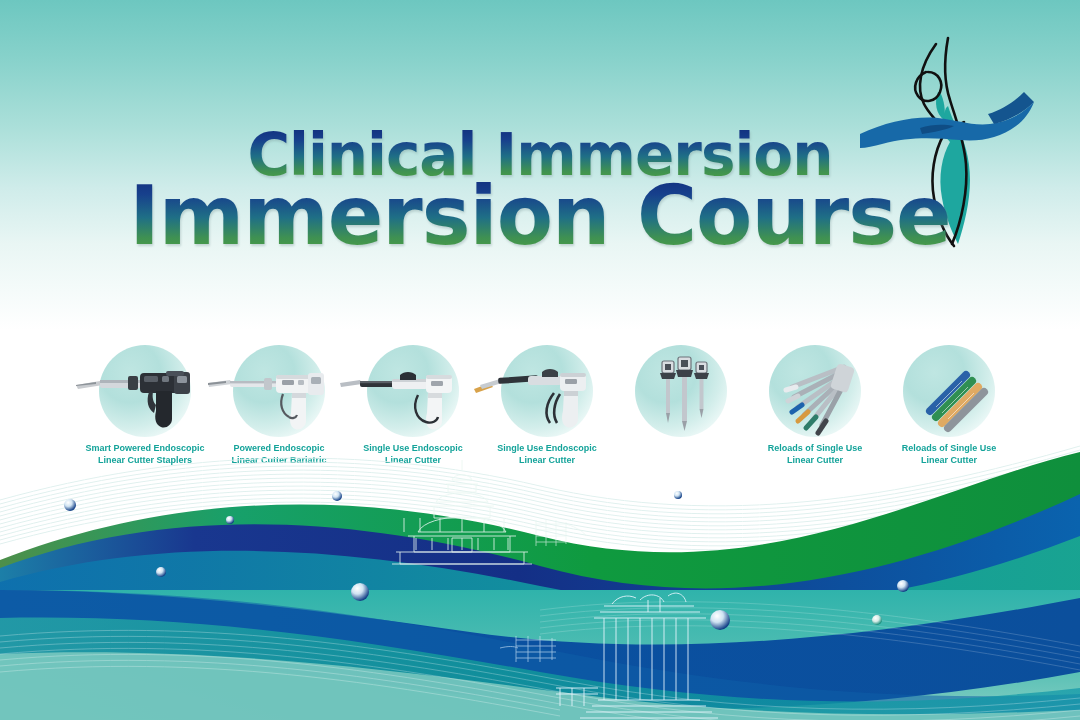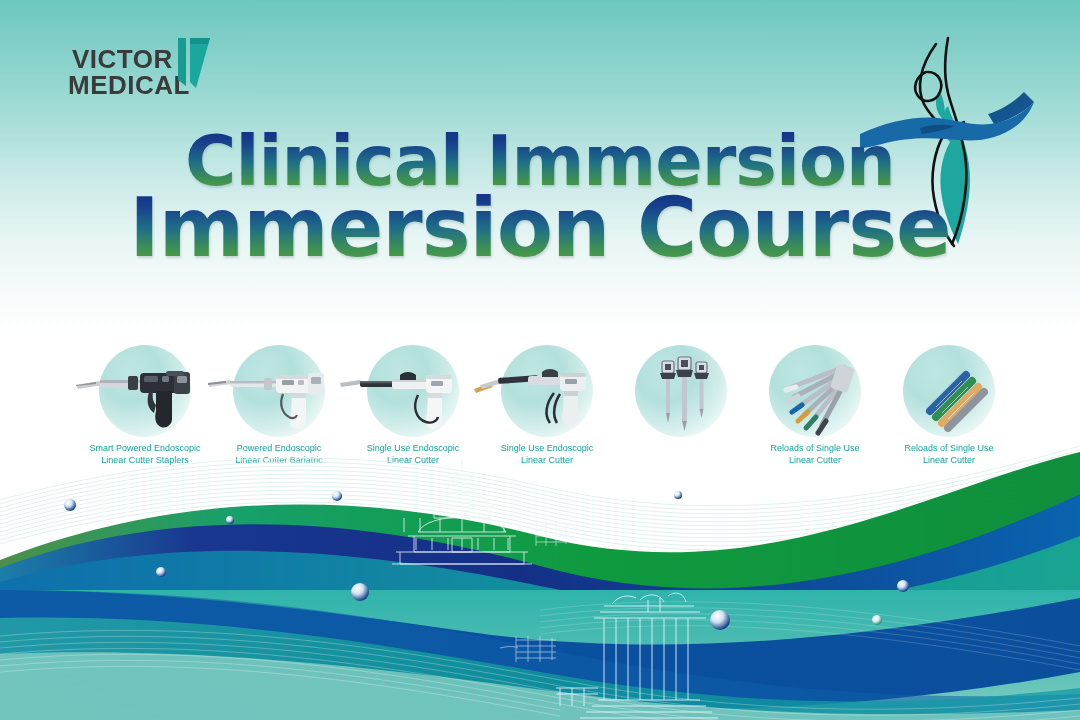--- a/index.html
+++ b/index.html
@@ -87,15 +87,6 @@
 
   <div class="logos">
 
-    <div class="victor">
-      <div class="vm-line vm-1">VICTOR</div>
-      <div class="vm-line vm-2">MEDICAL</div>
-      <svg class="vm-mark" viewBox="0 0 38 62">
-        <path d="M4 2 L12 2 L12 50 L4 44 Z" fill="#1a9b92"></path>
-        <path d="M16 2 L36 2 L22 52 L16 46 Z" fill="#19a79e"></path>
-        <path d="M16 2 L36 2 L34 8 L16 8 Z" fill="#13918a"></path>
-      </svg>
-    </div>
 
   </div>
 

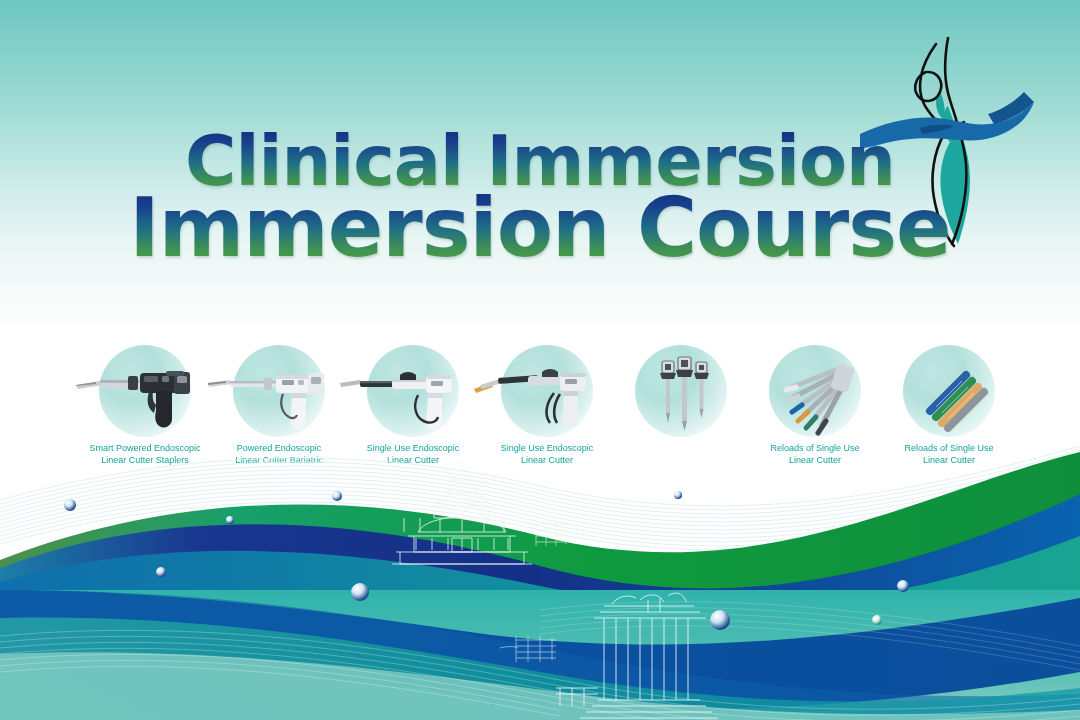--- a/index.html
+++ b/index.html
@@ -54,7 +54,7 @@
     -webkit-text-fill-color:transparent;
     filter:drop-shadow(1px 2px 1px rgba(120,150,150,.35));
   }
-  .title-1{font-size:70px;}
+  .title-1{font-size:58px;}
   .title-2{font-size:82px;margin-top:-6px;}
 
   

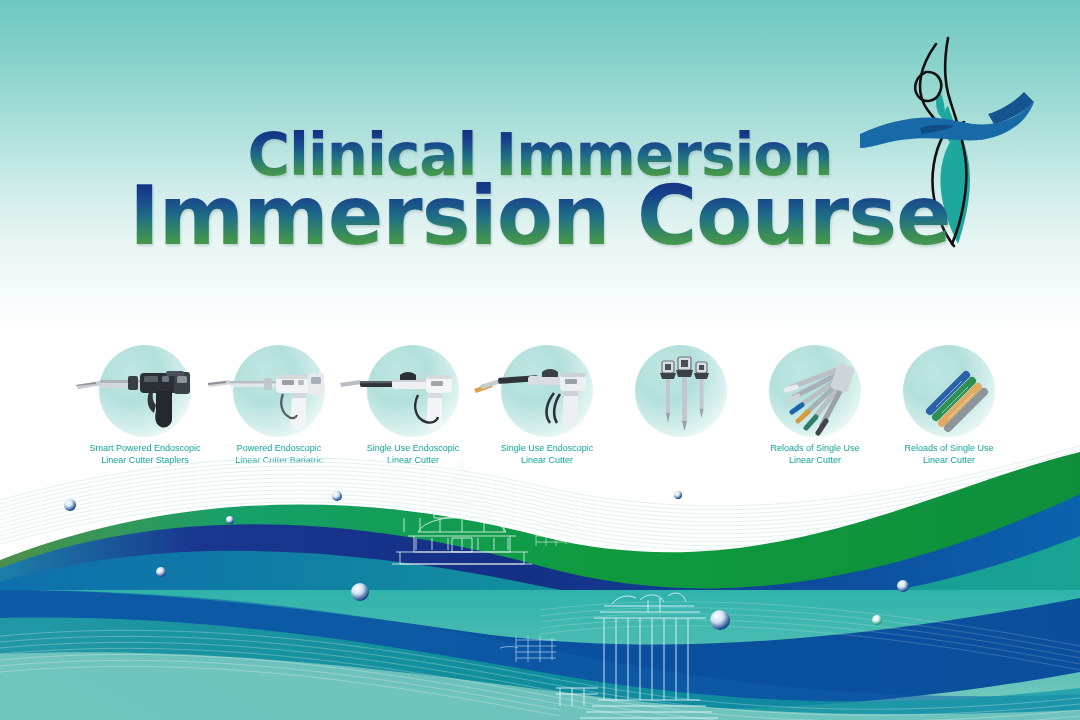--- a/index.html
+++ b/index.html
@@ -68,7 +68,7 @@
   .product .shot{position:absolute;left:50%;top:0;transform:translateX(-50%);width:150px;height:92px;}
   .product .plabel{
     position:absolute;left:-8px;top:98px;width:152px;
-    font-size:9px;font-weight:normal;line-height:1.28;color:#14a39a;
+    font-size:9px;font-weight:bold;line-height:1.28;color:#14a39a;
     font-family:"Liberation Sans","DejaVu Sans",sans-serif;
     white-space:pre-line;
   }

